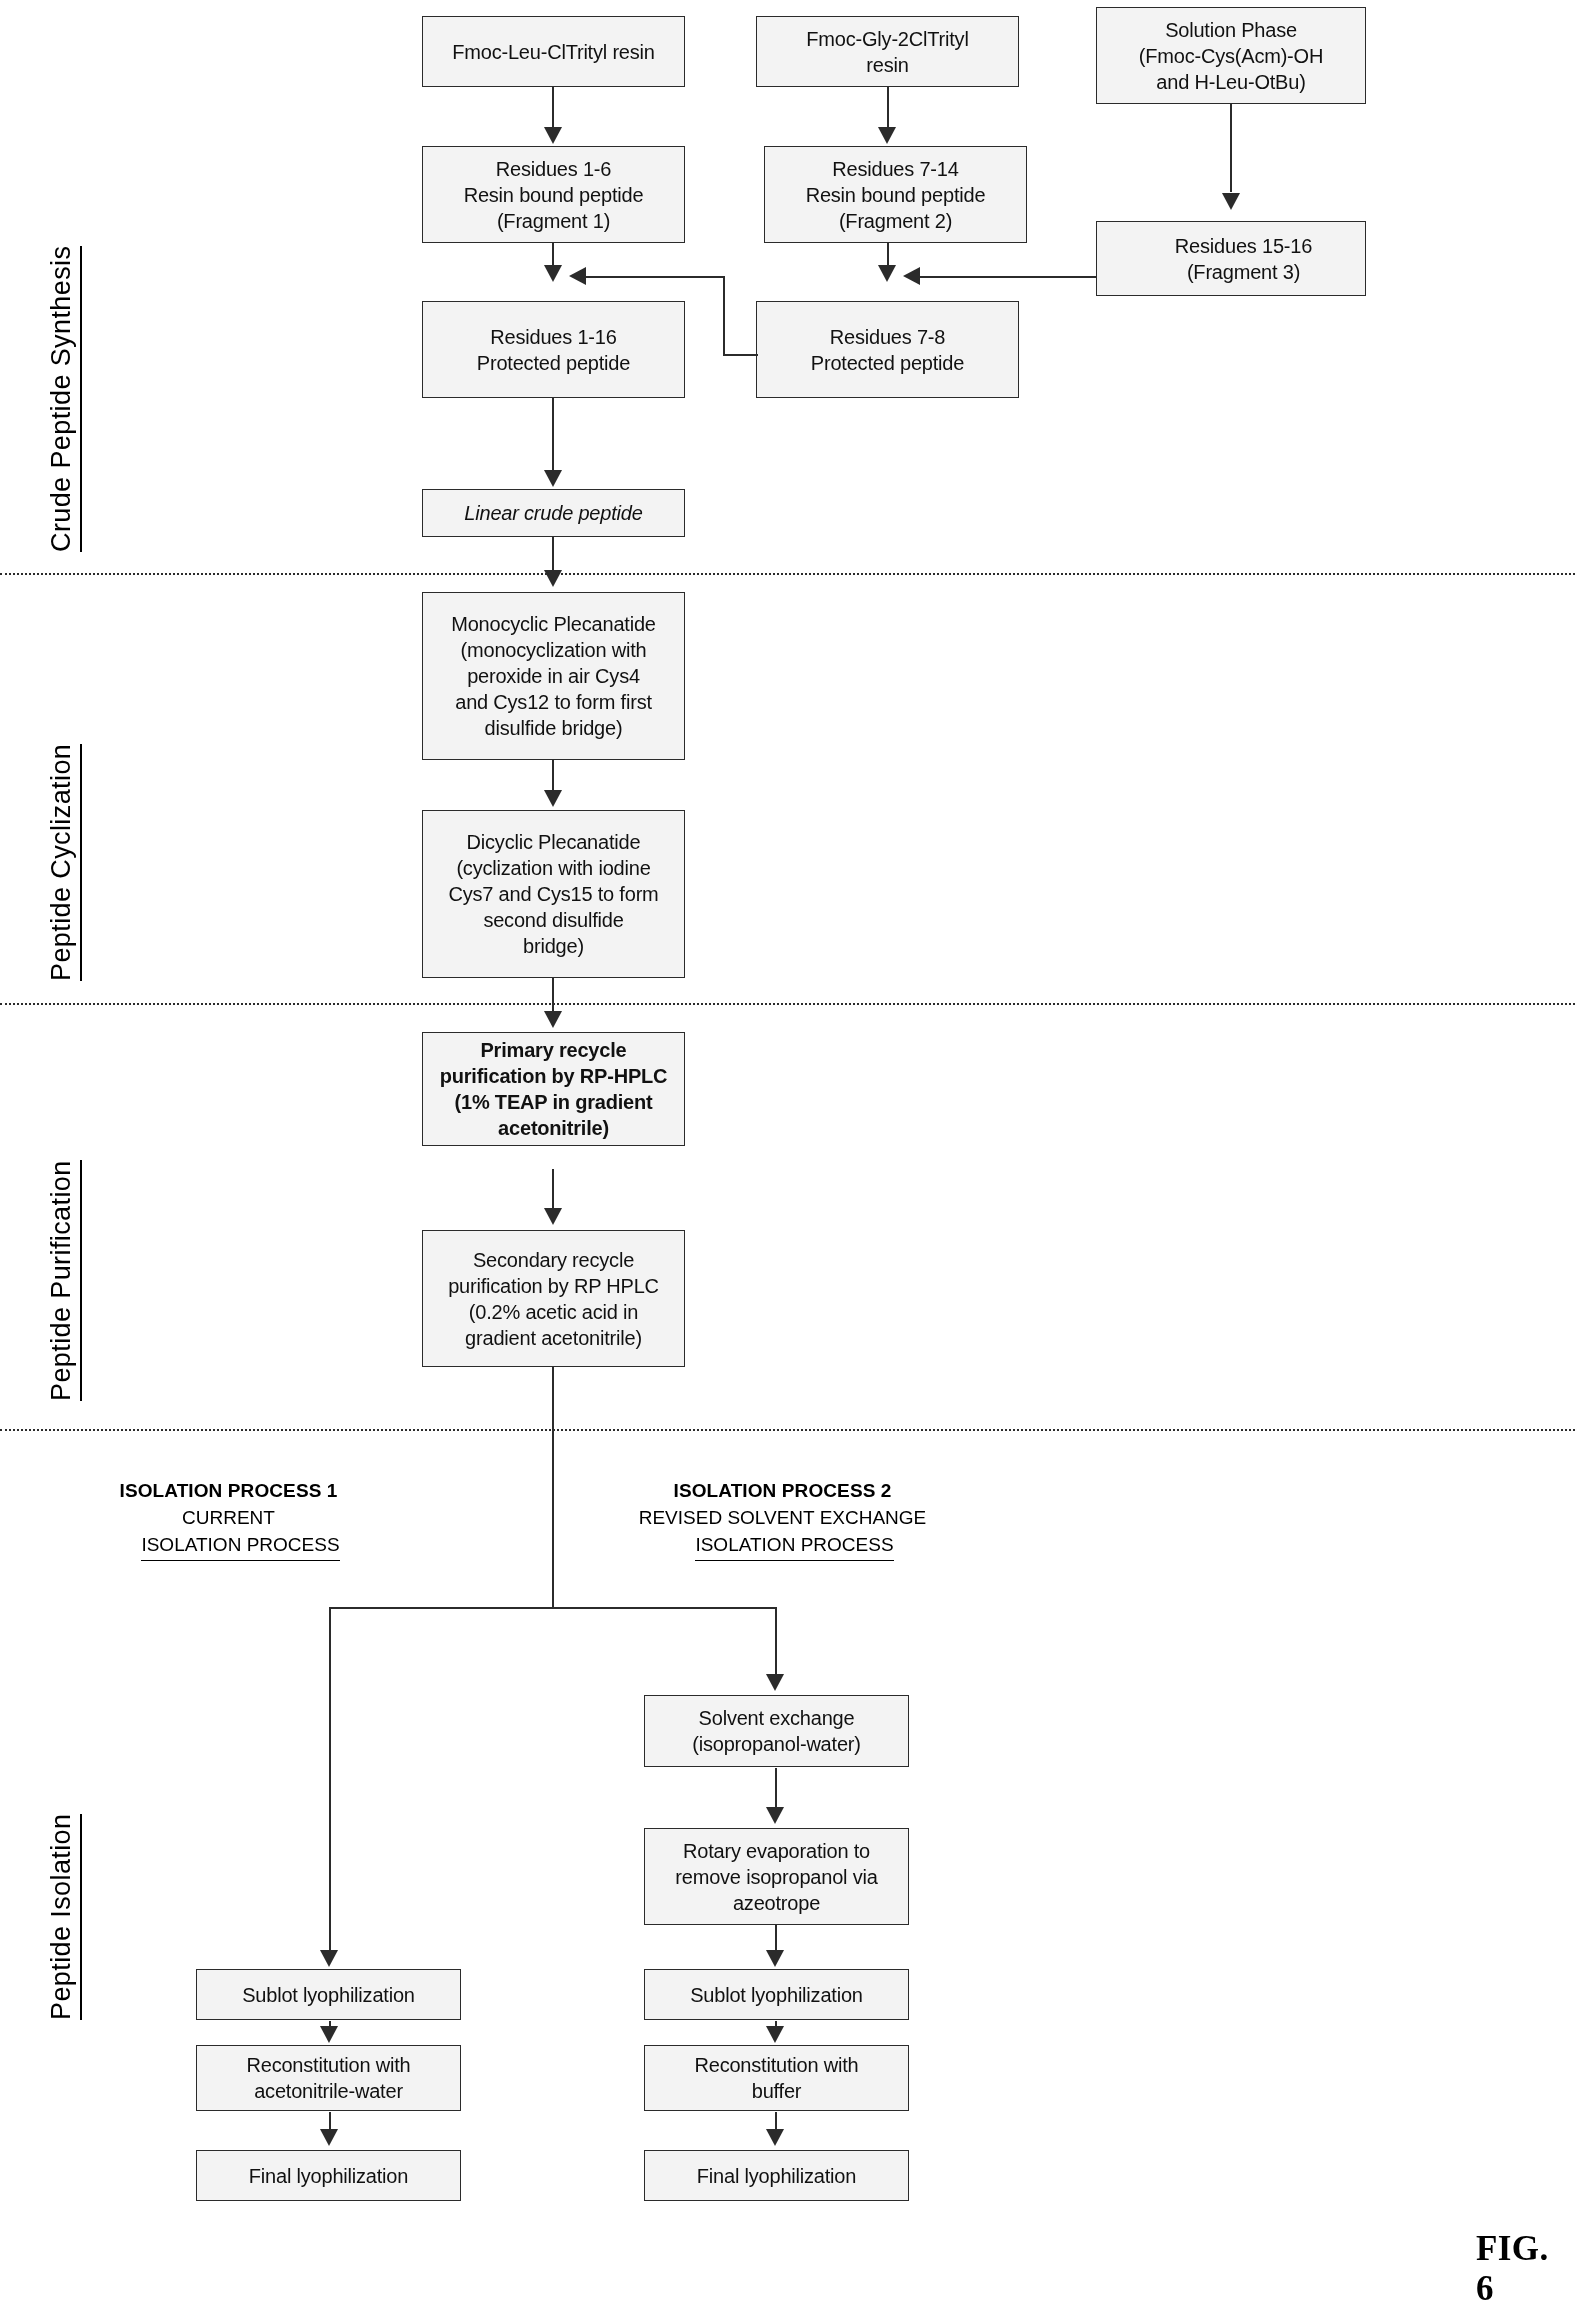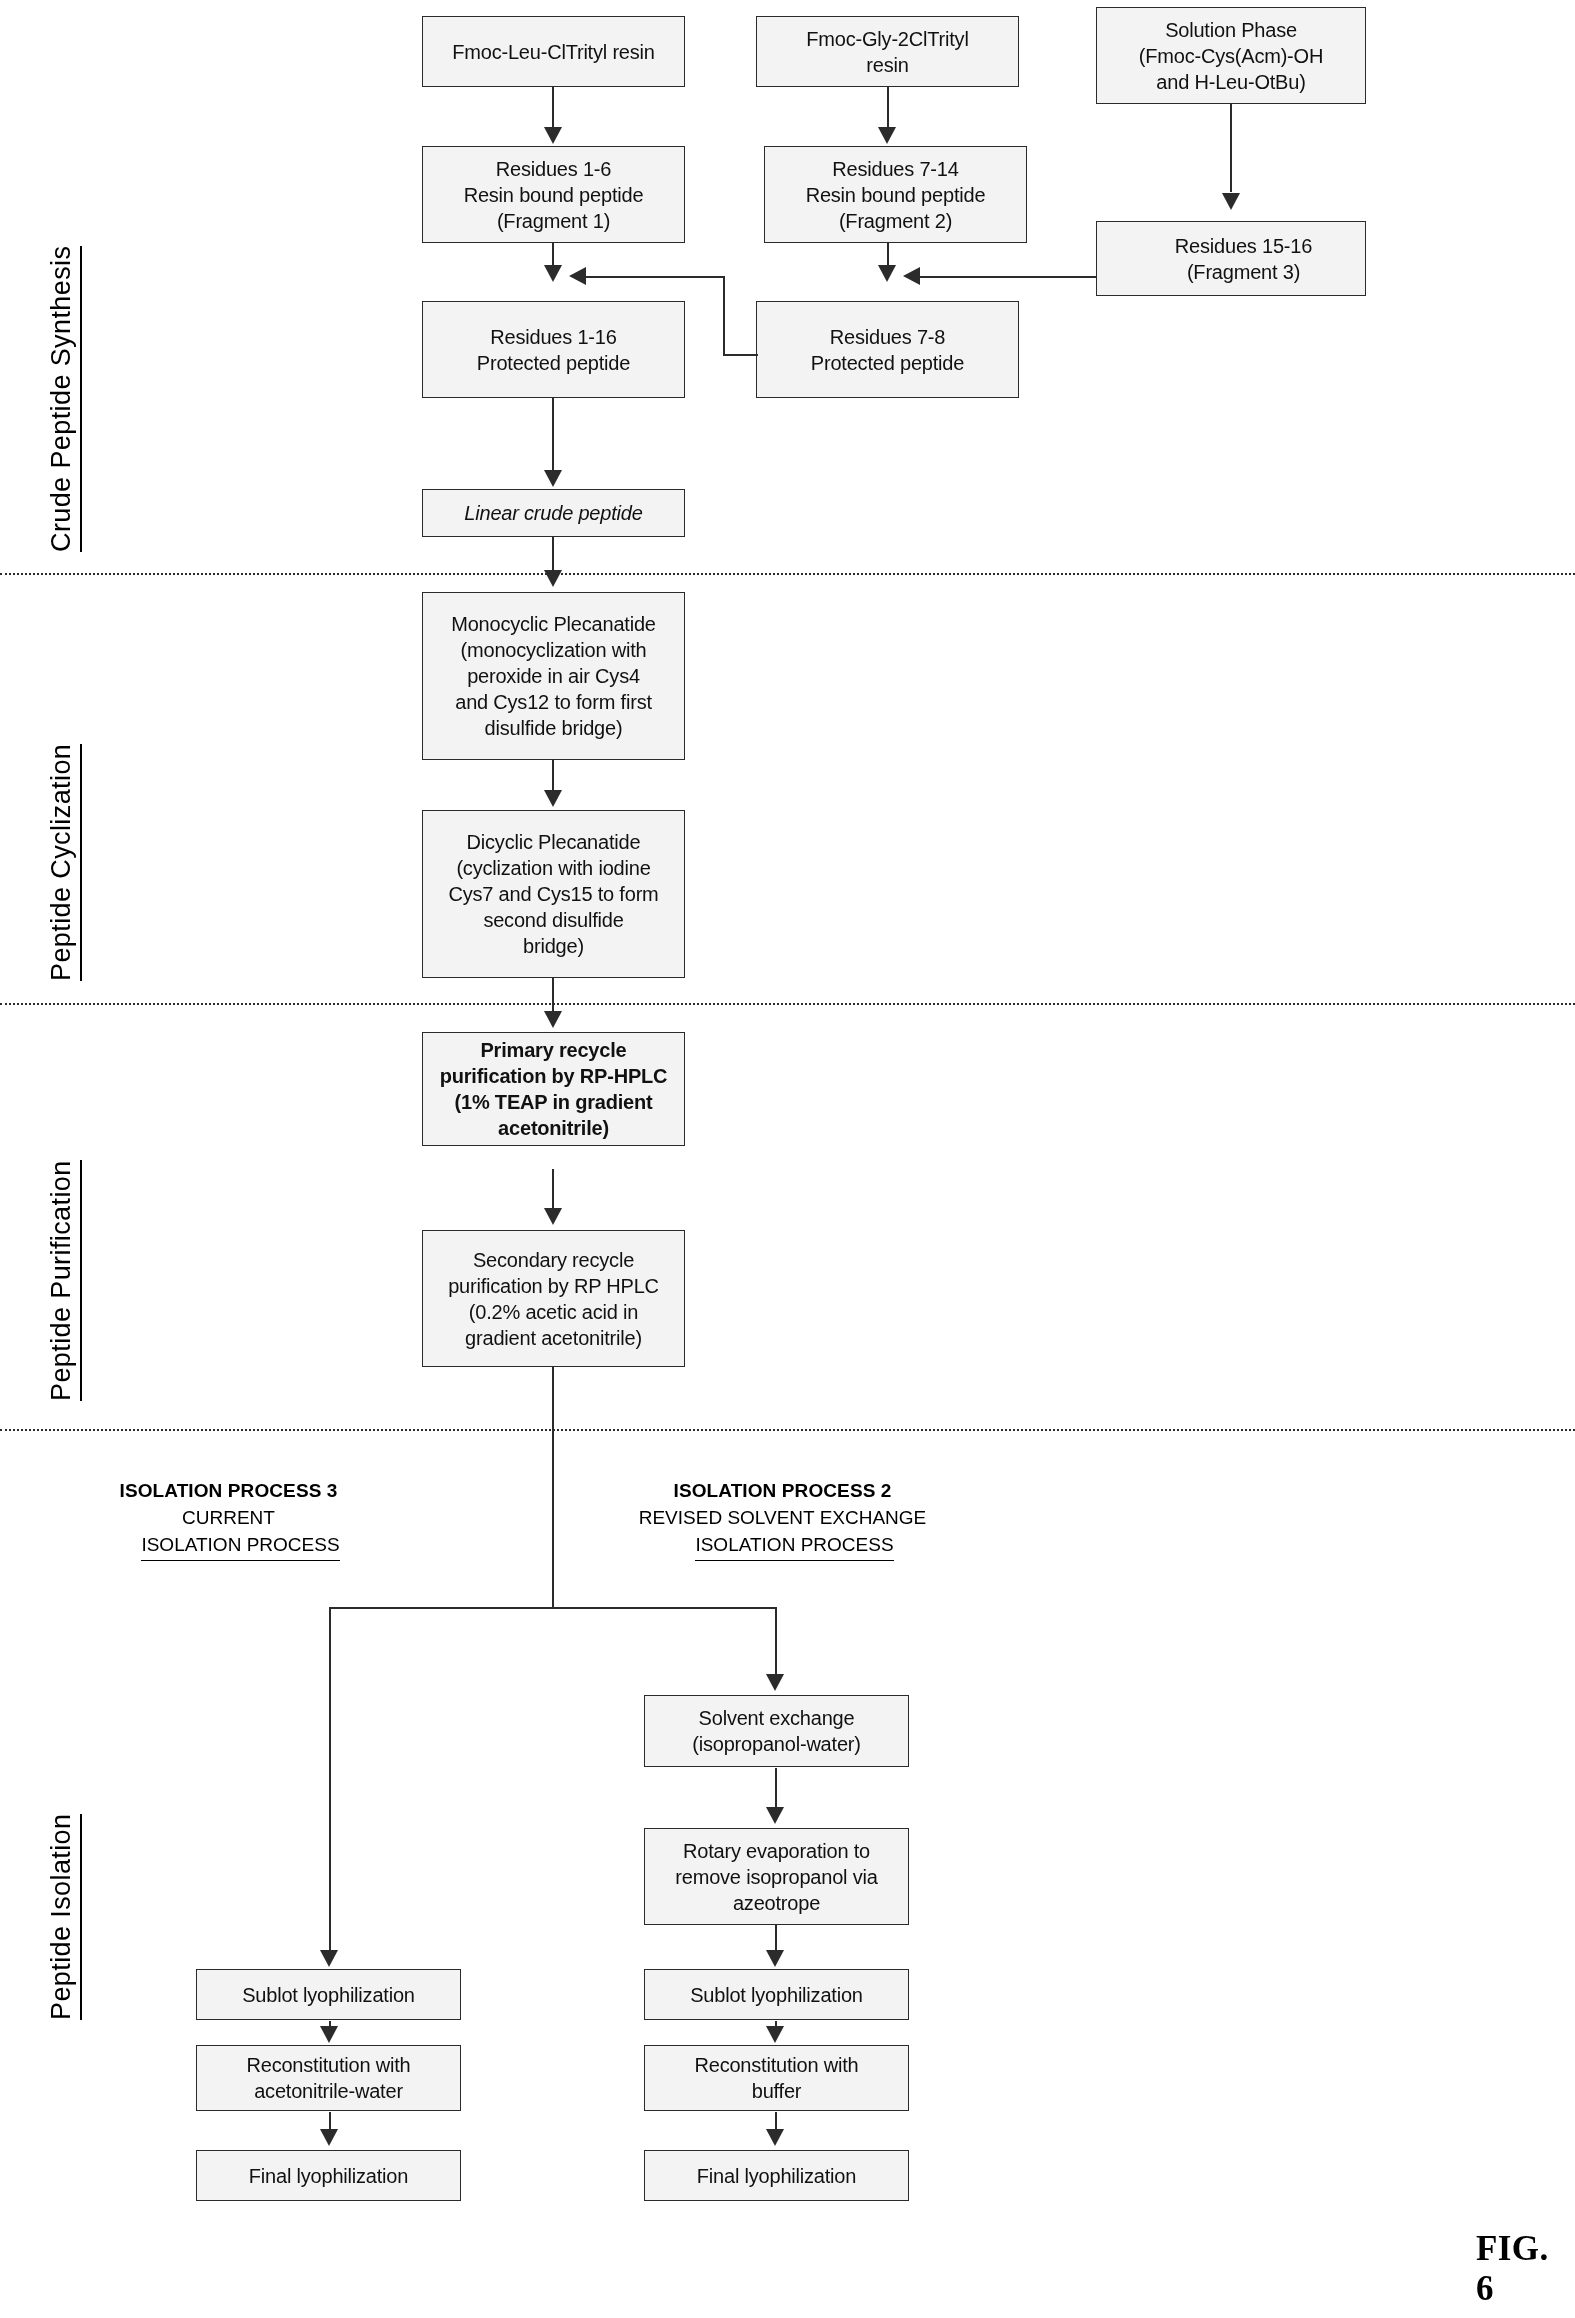--- a/index.html
+++ b/index.html
@@ -241,7 +241,7 @@
   <div class="arrow-down" style="left:766px; top:1674px;"></div>
 
   <div class="proc-head" style="left:78px; top:1478px;">
-    <span class="l1">ISOLATION PROCESS 3</span>
+    <span class="l1">ISOLATION PROCESS 1</span>
     <span class="l2">CURRENT</span>
     <span class="l3">ISOLATION PROCESS</span>
   </div>

